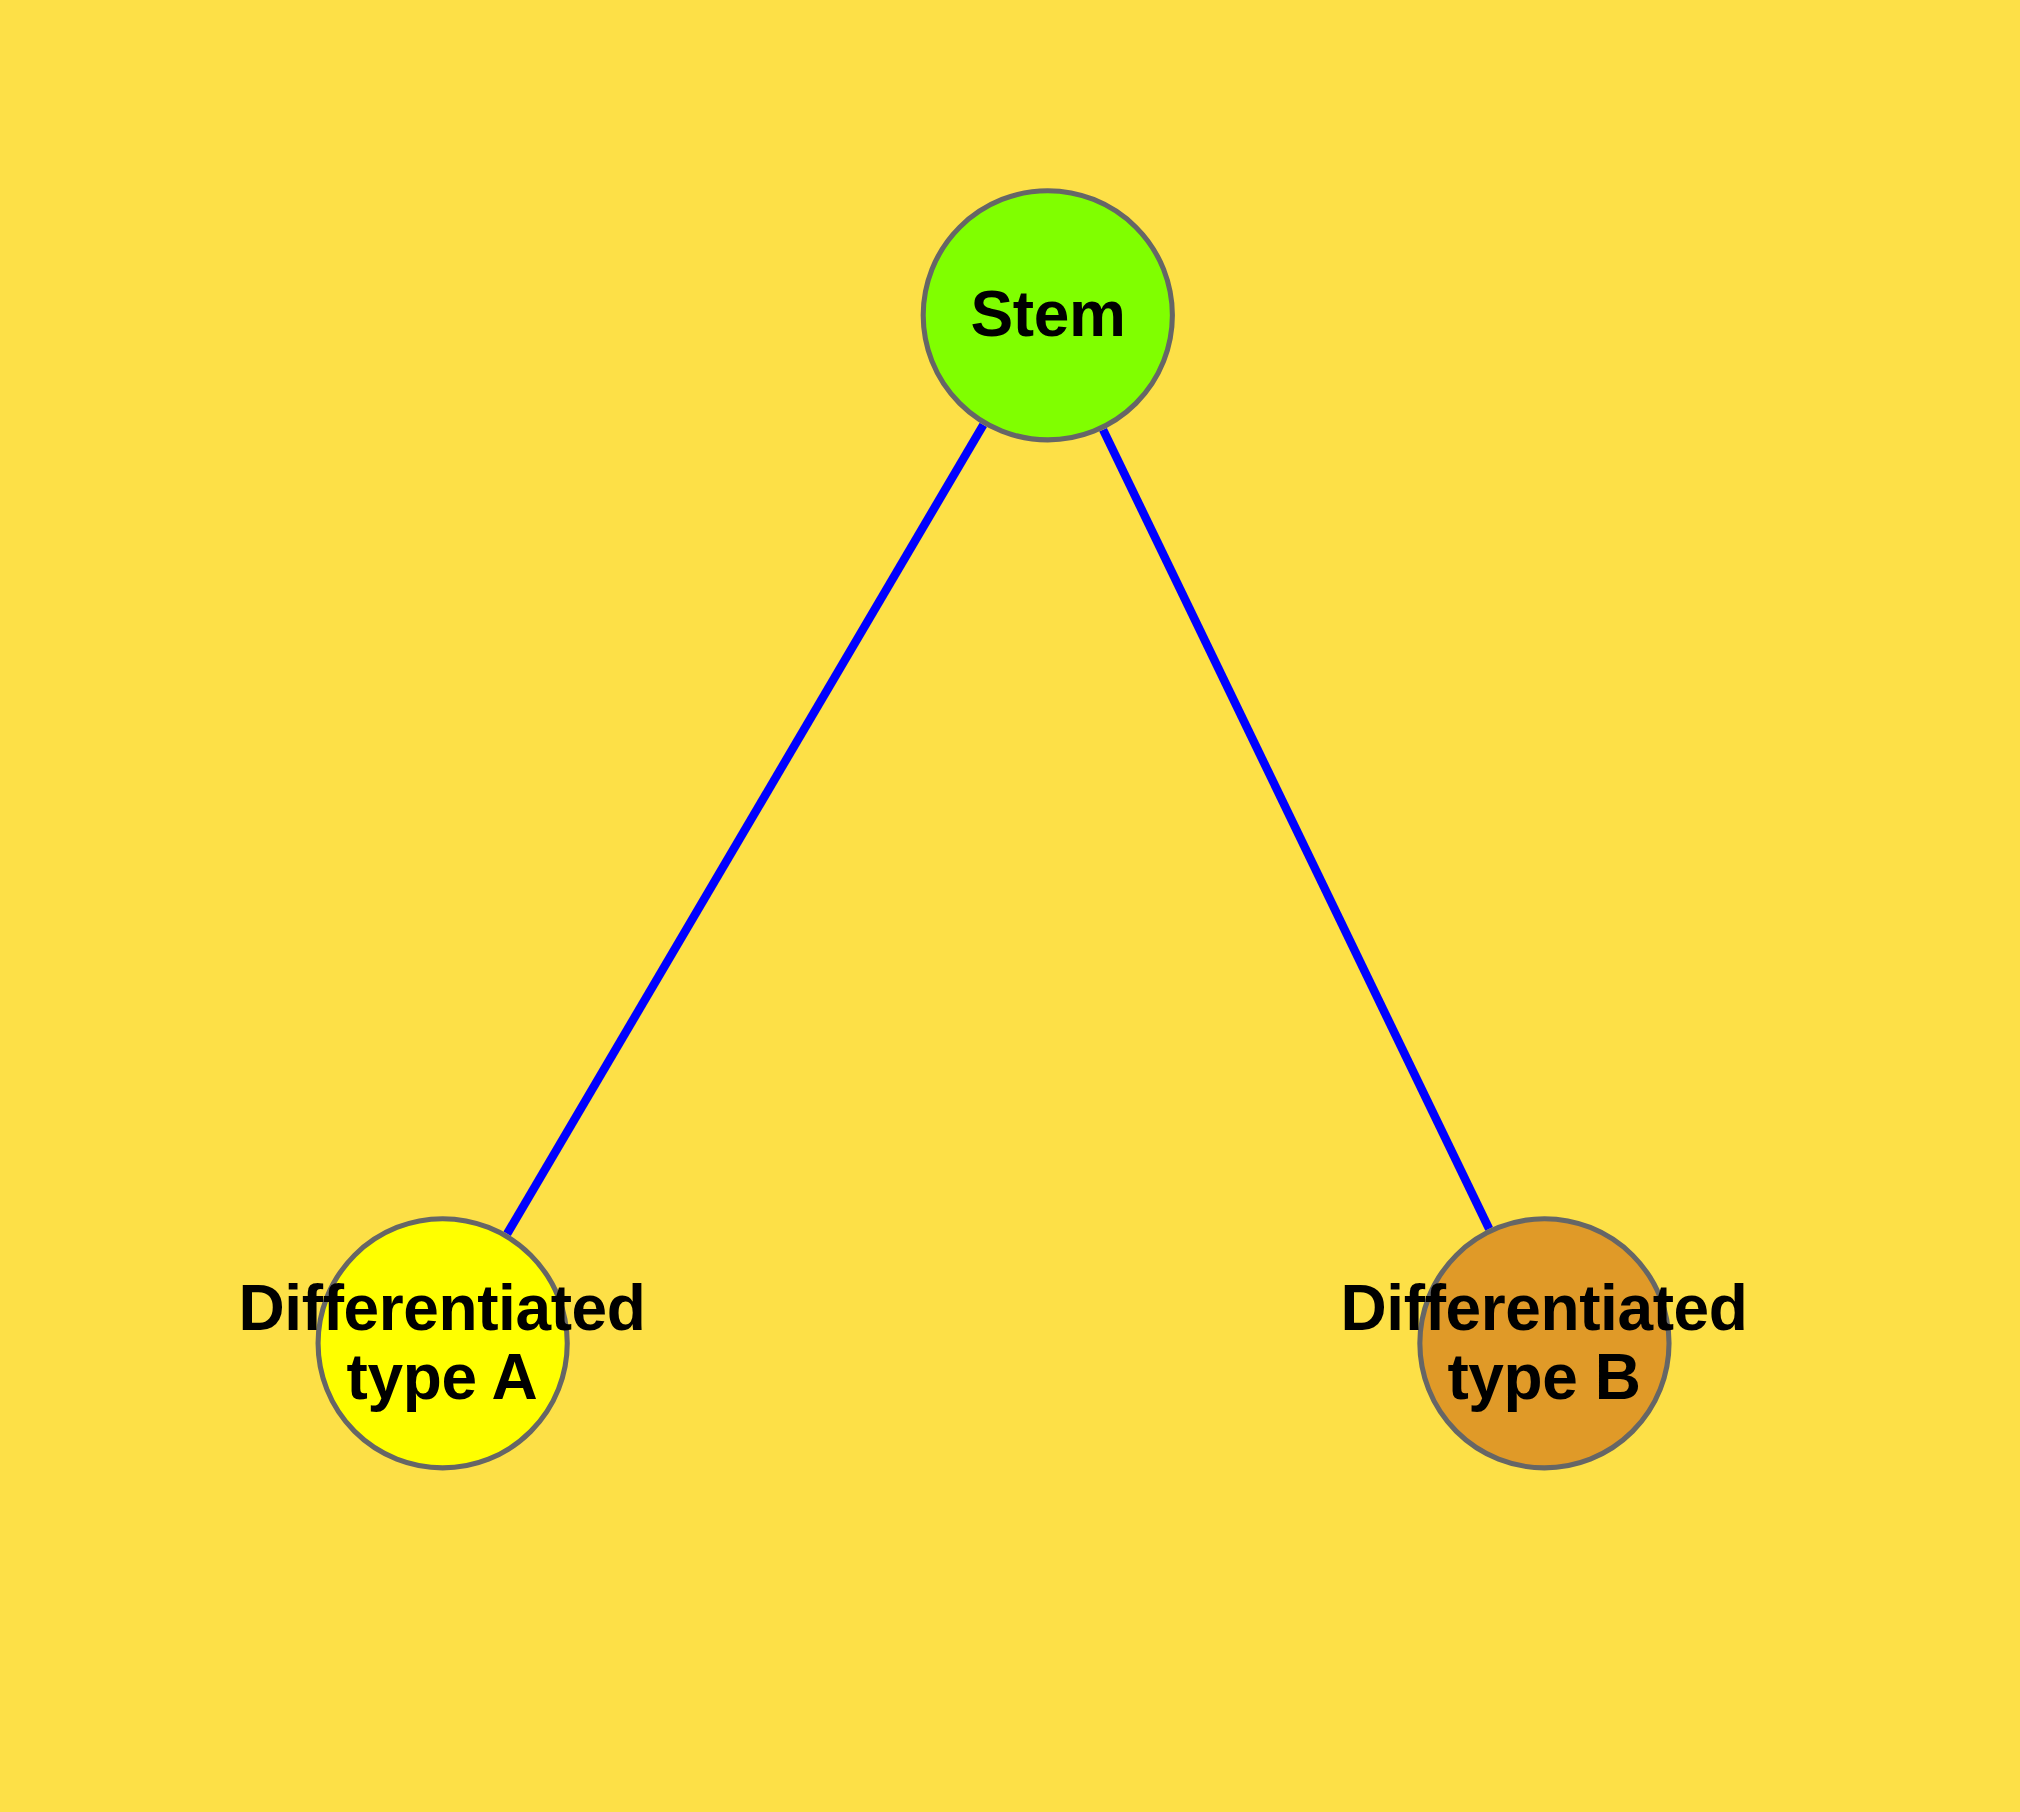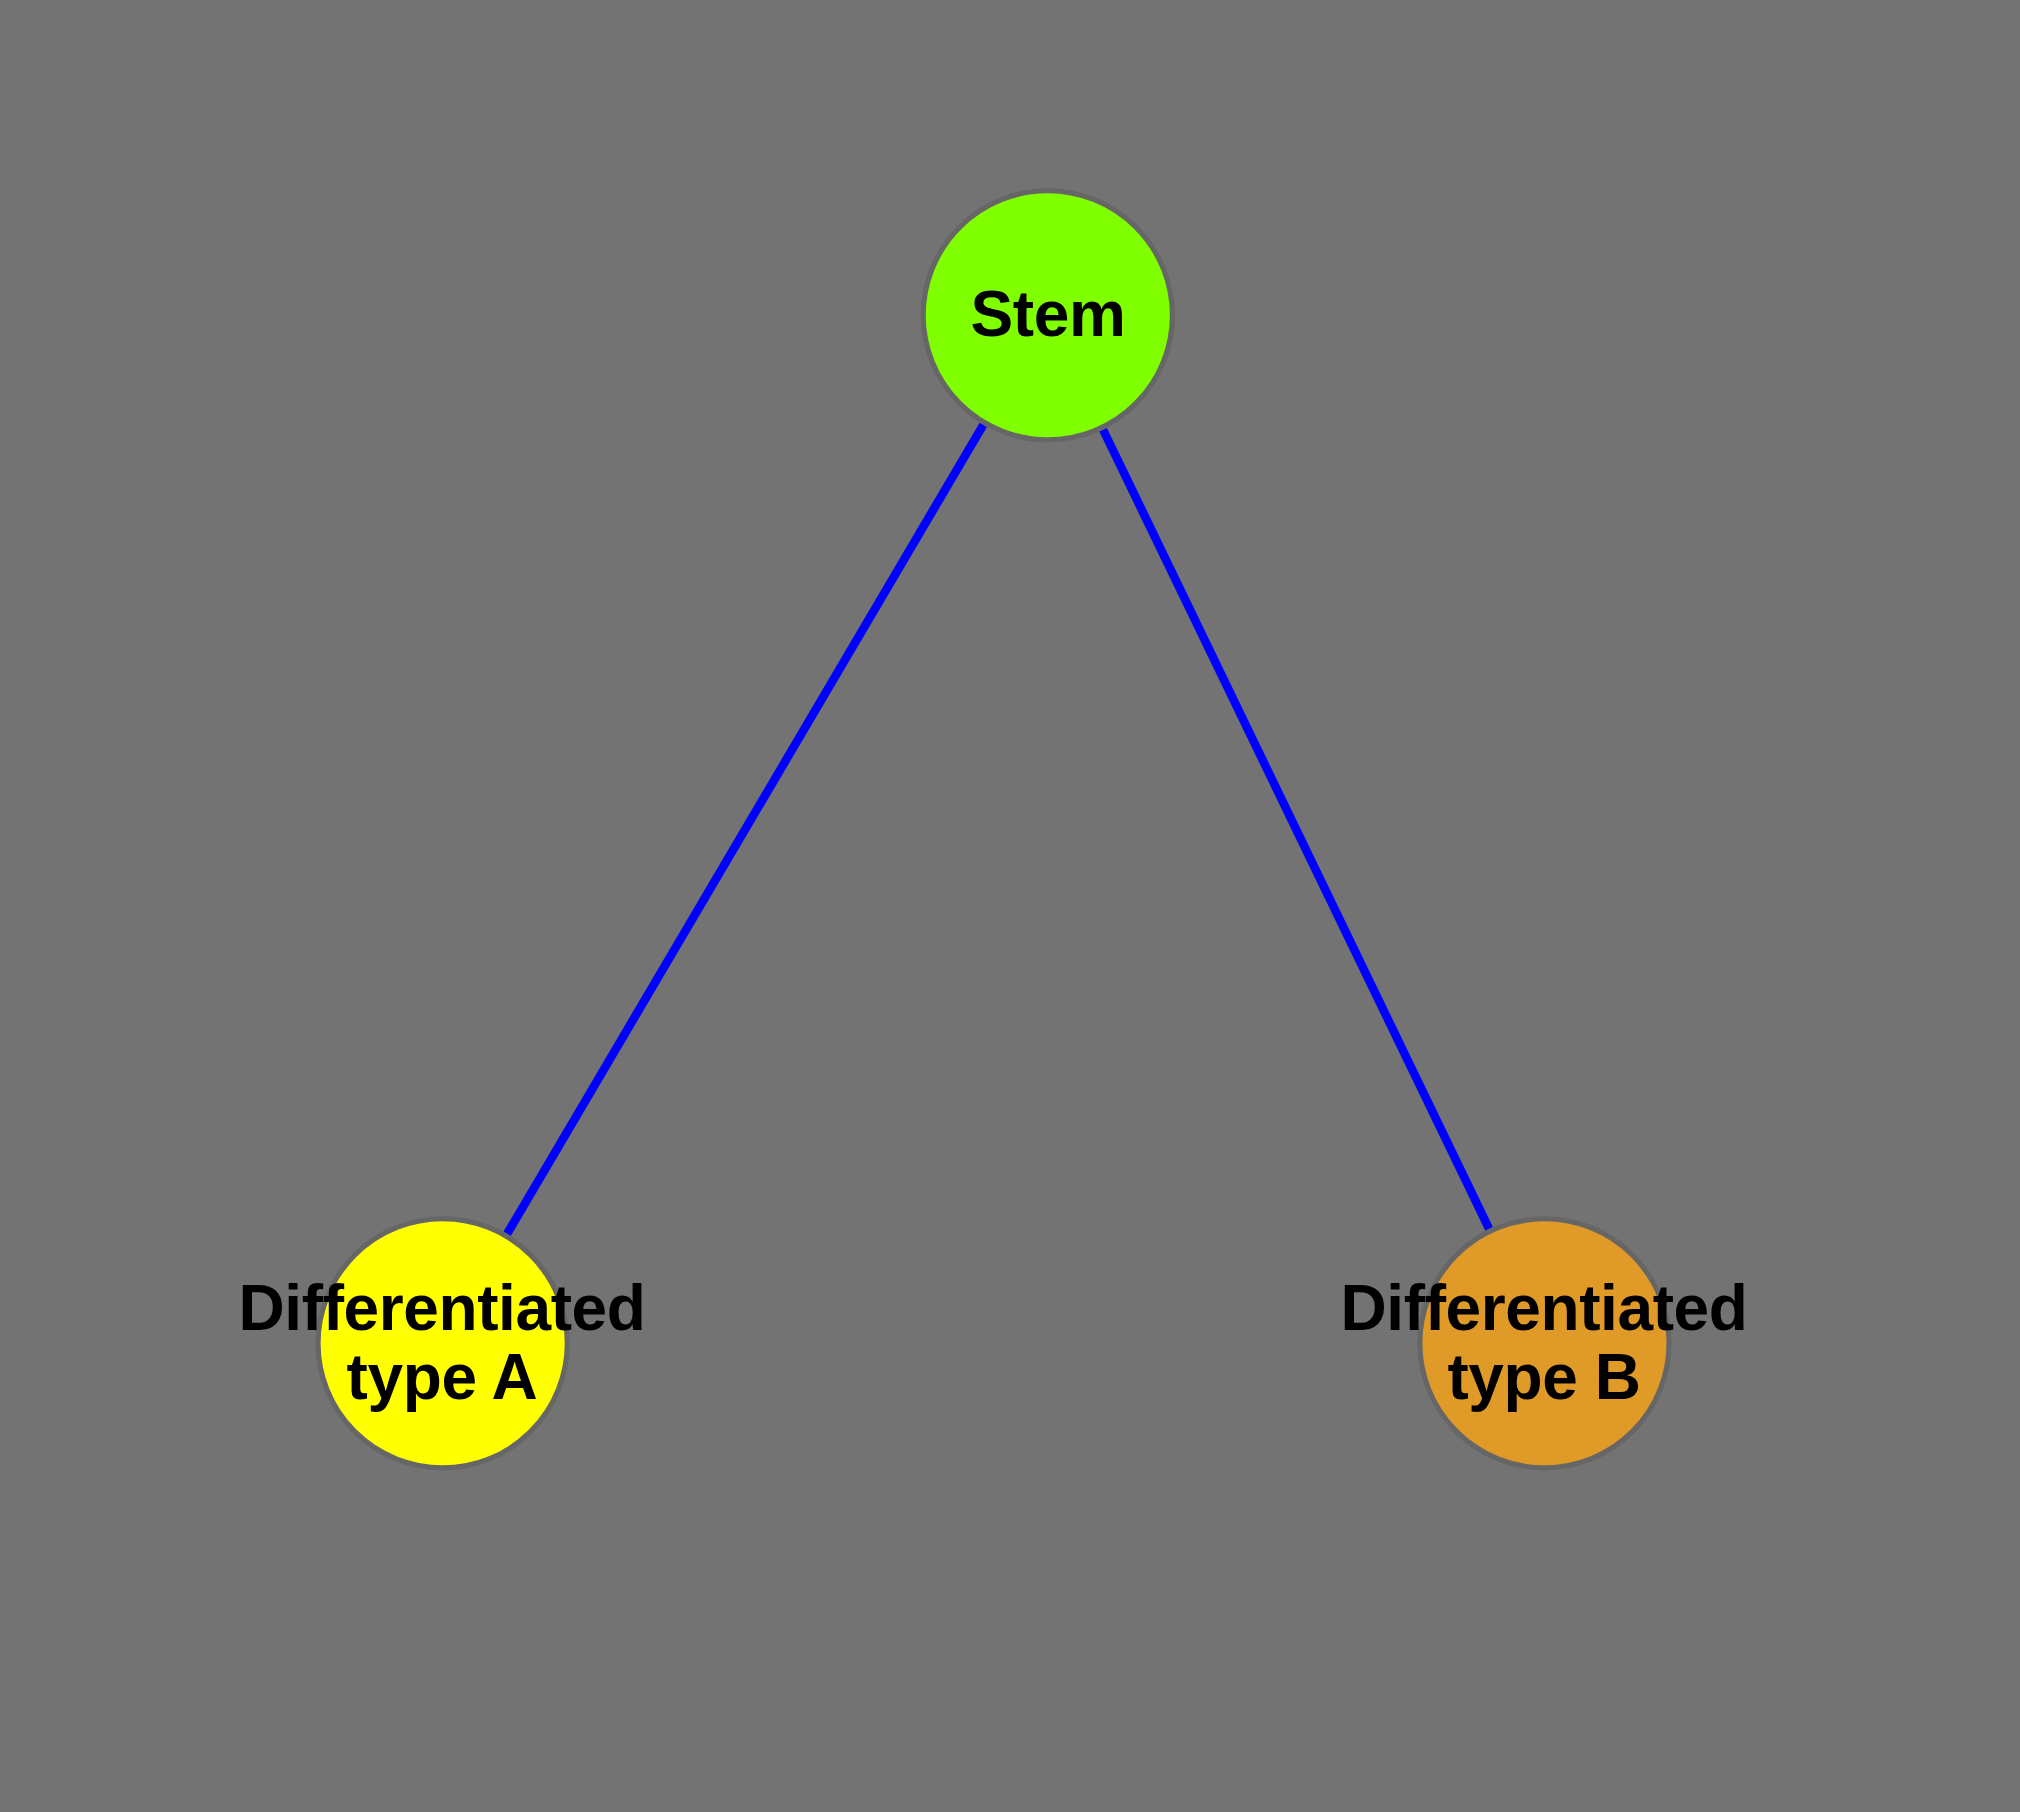--- a/index.html
+++ b/index.html
@@ -11,7 +11,7 @@
     position: relative;
     width: 2021px;
     height: 1812px;
-    background: #737373;
+    background: #fde047;
     overflow: hidden;
     font-family: "Liberation Sans", sans-serif;
   }

